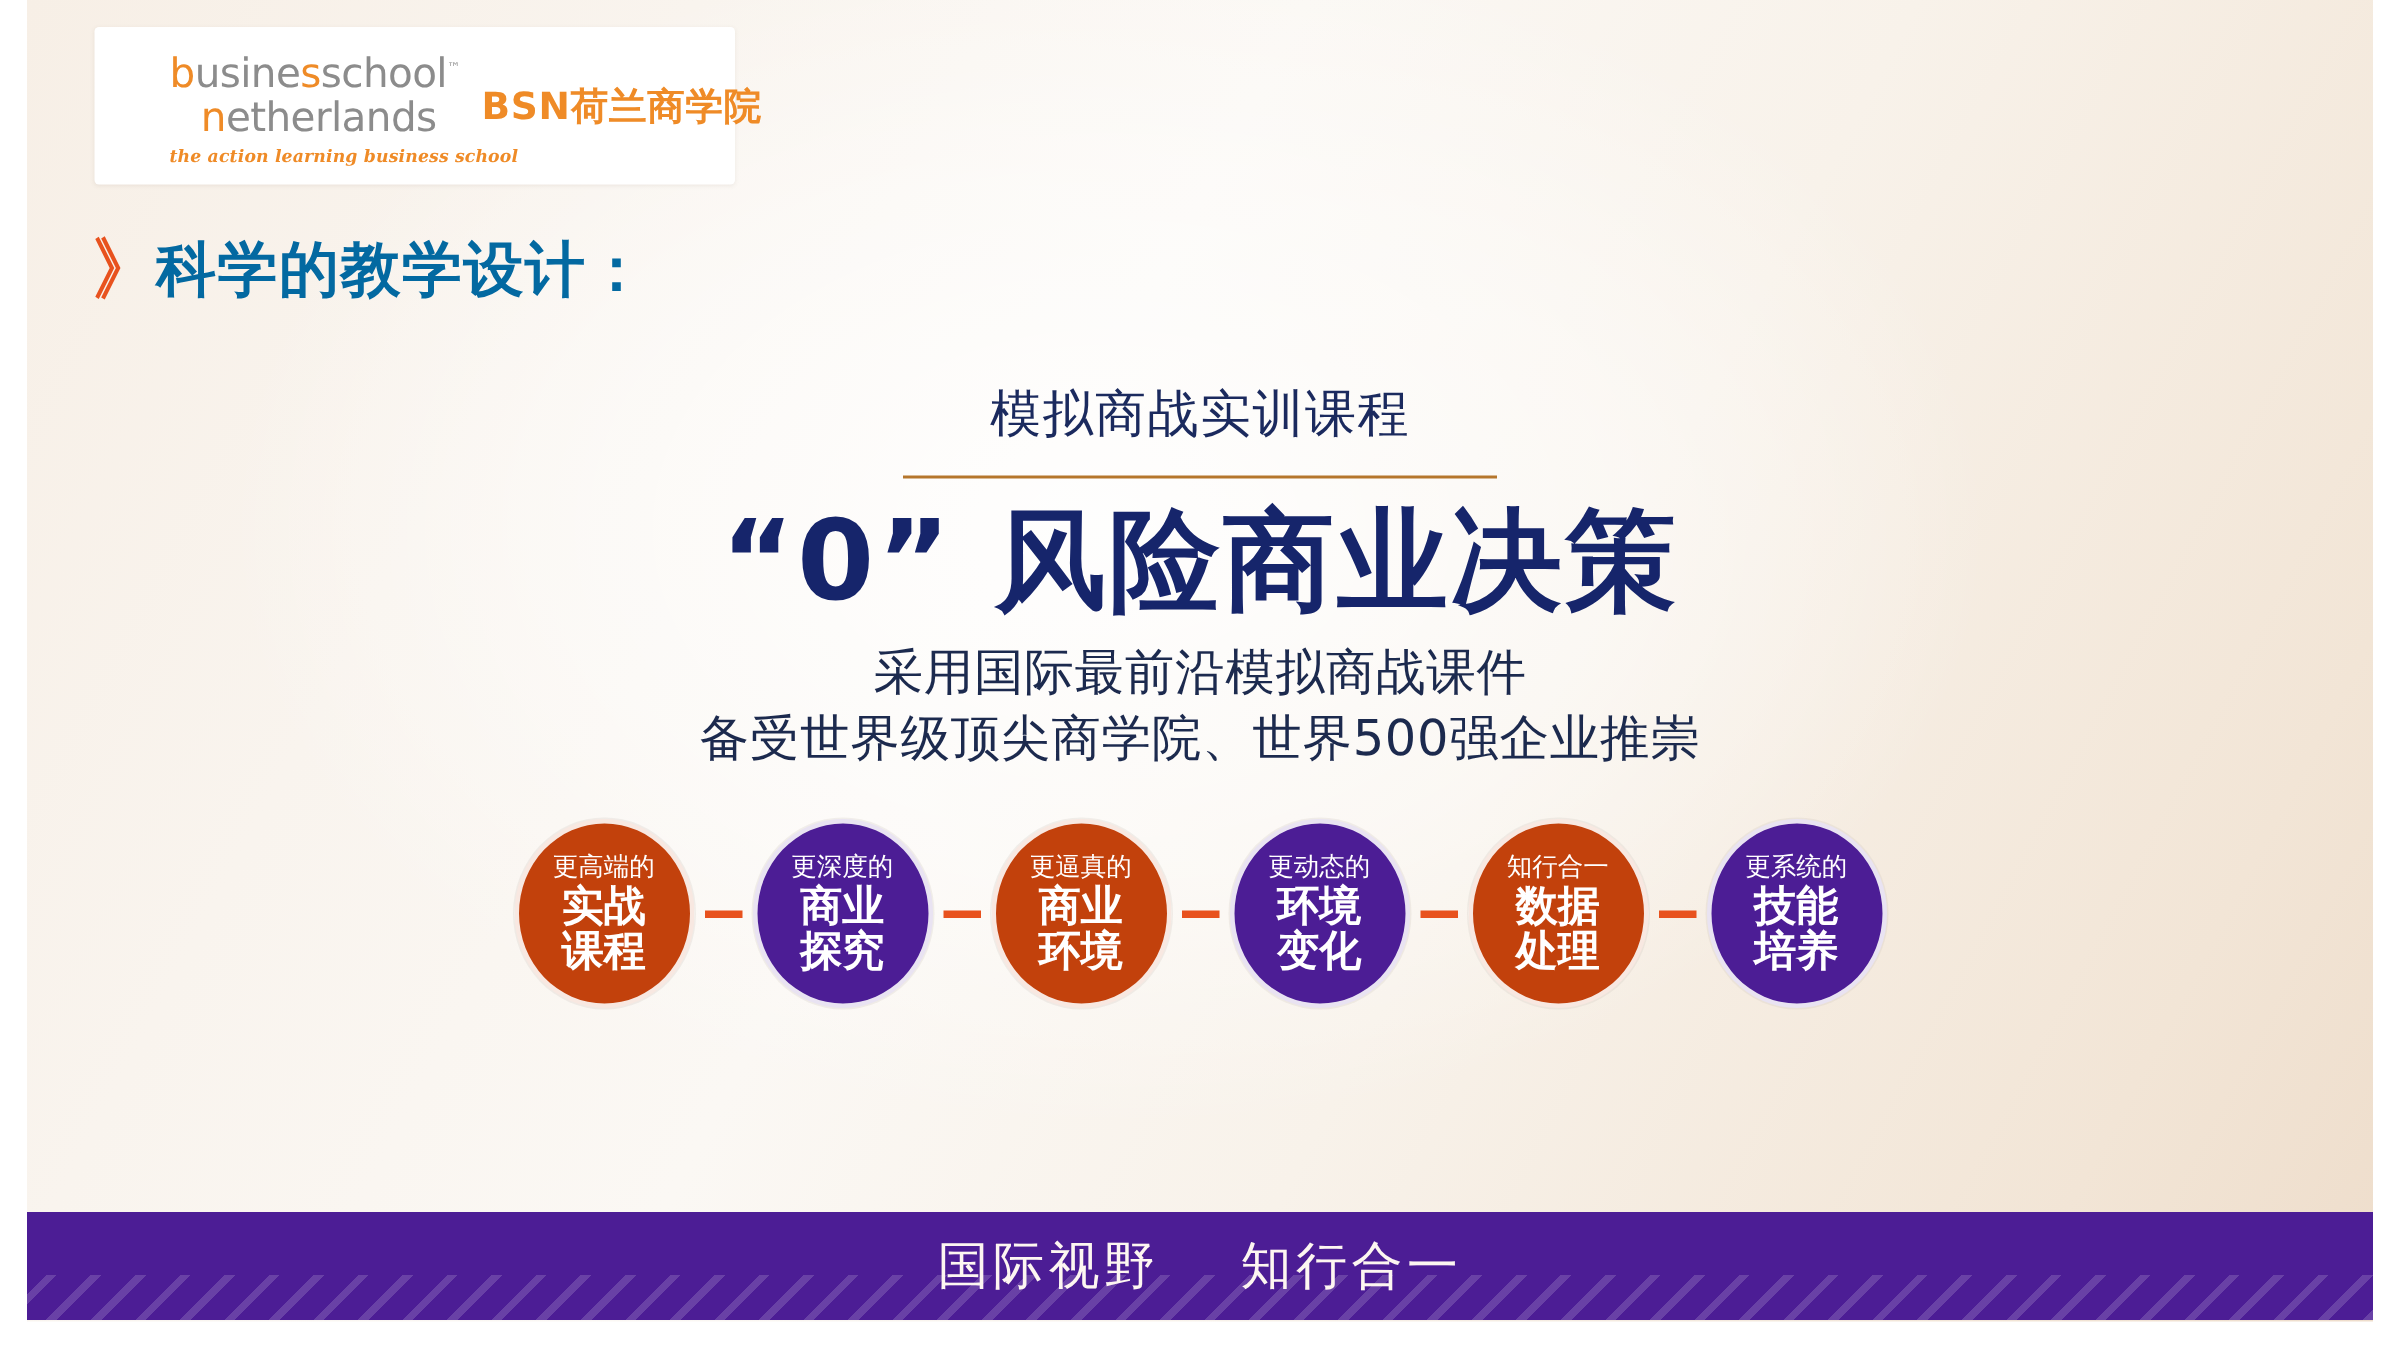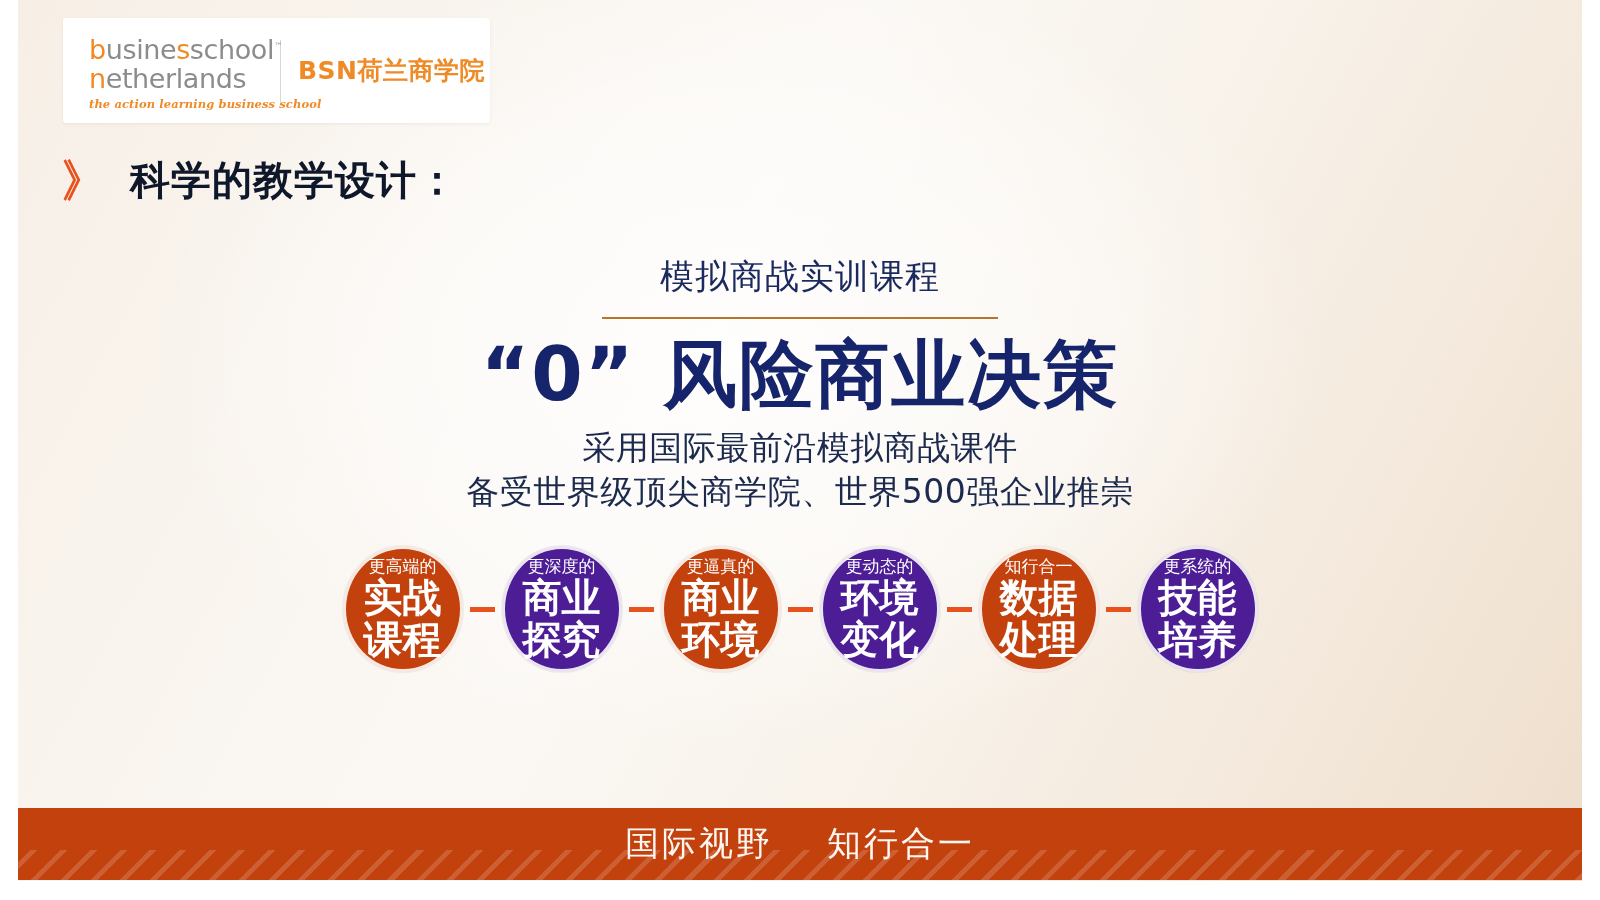--- a/index.html
+++ b/index.html
@@ -67,6 +67,8 @@
     padding-left: 26px;
     width: 204px;
     box-sizing: border-box;
+    text-align: right;
+    margin-left: 24px;
   }
   .logo-line {
     font-family: "DejaVu Sans", "Liberation Sans", sans-serif;

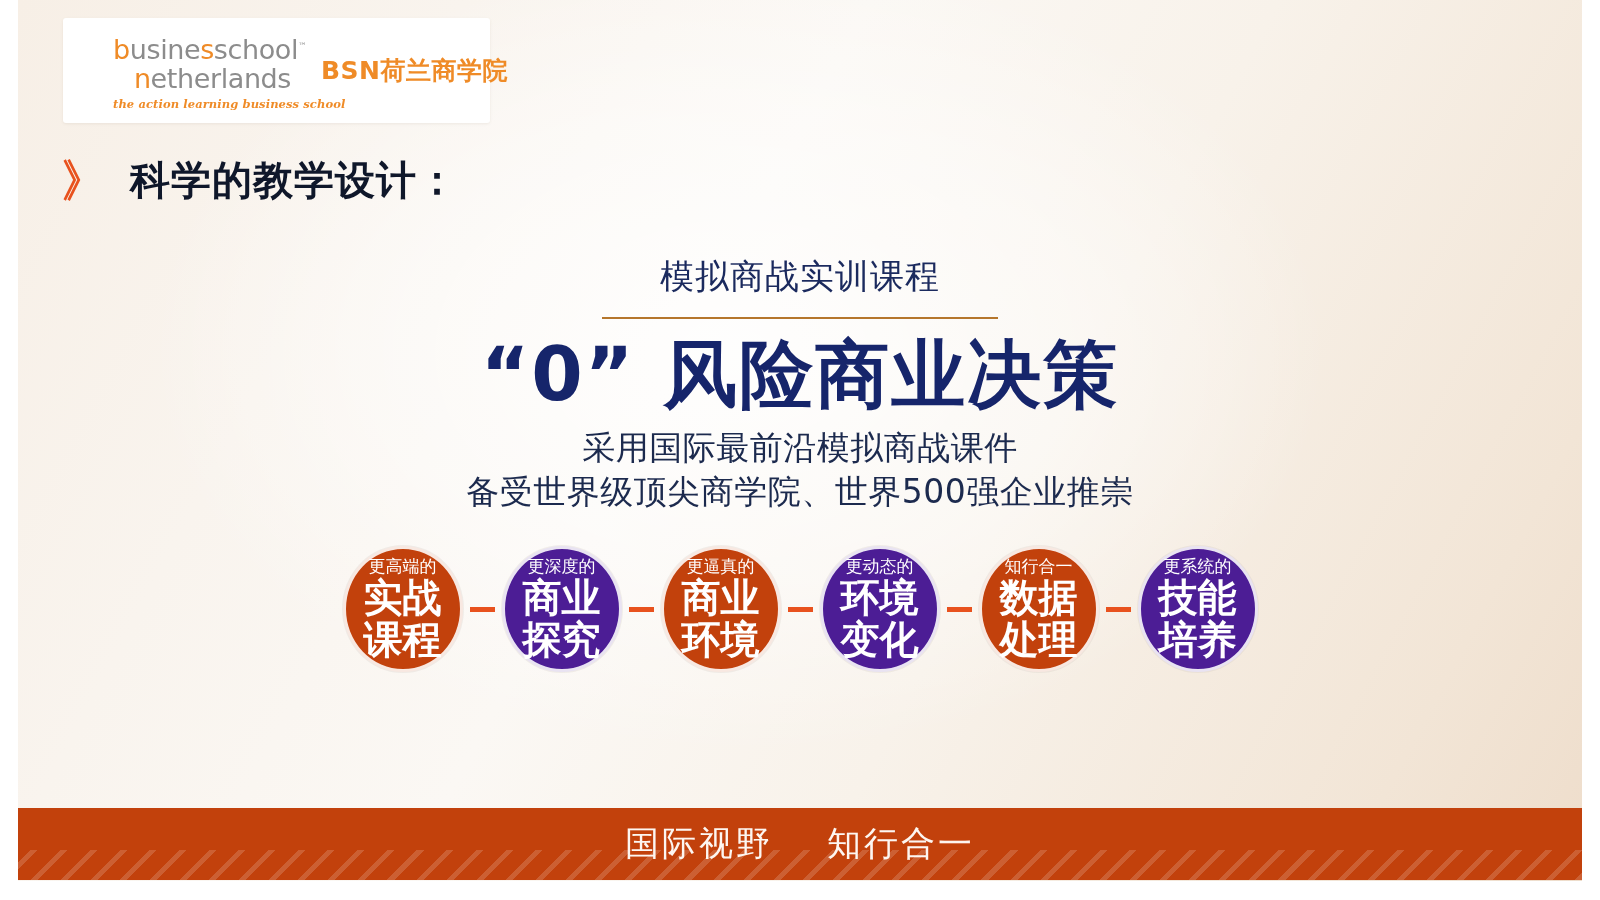--- a/index.html
+++ b/index.html
@@ -134,13 +134,12 @@
     font-family: "DejaVu Sans", sans-serif;
   }
   .section-heading-text {
-    color: #0f172a;
+    color: #0369a1;
     font-size: 40px;
     font-weight: bold;
     letter-spacing: 1px;
     line-height: 1;
     font-family: "DejaVu Sans", "Liberation Sans", sans-serif;
-    margin-left: 26px;
   }
 
   

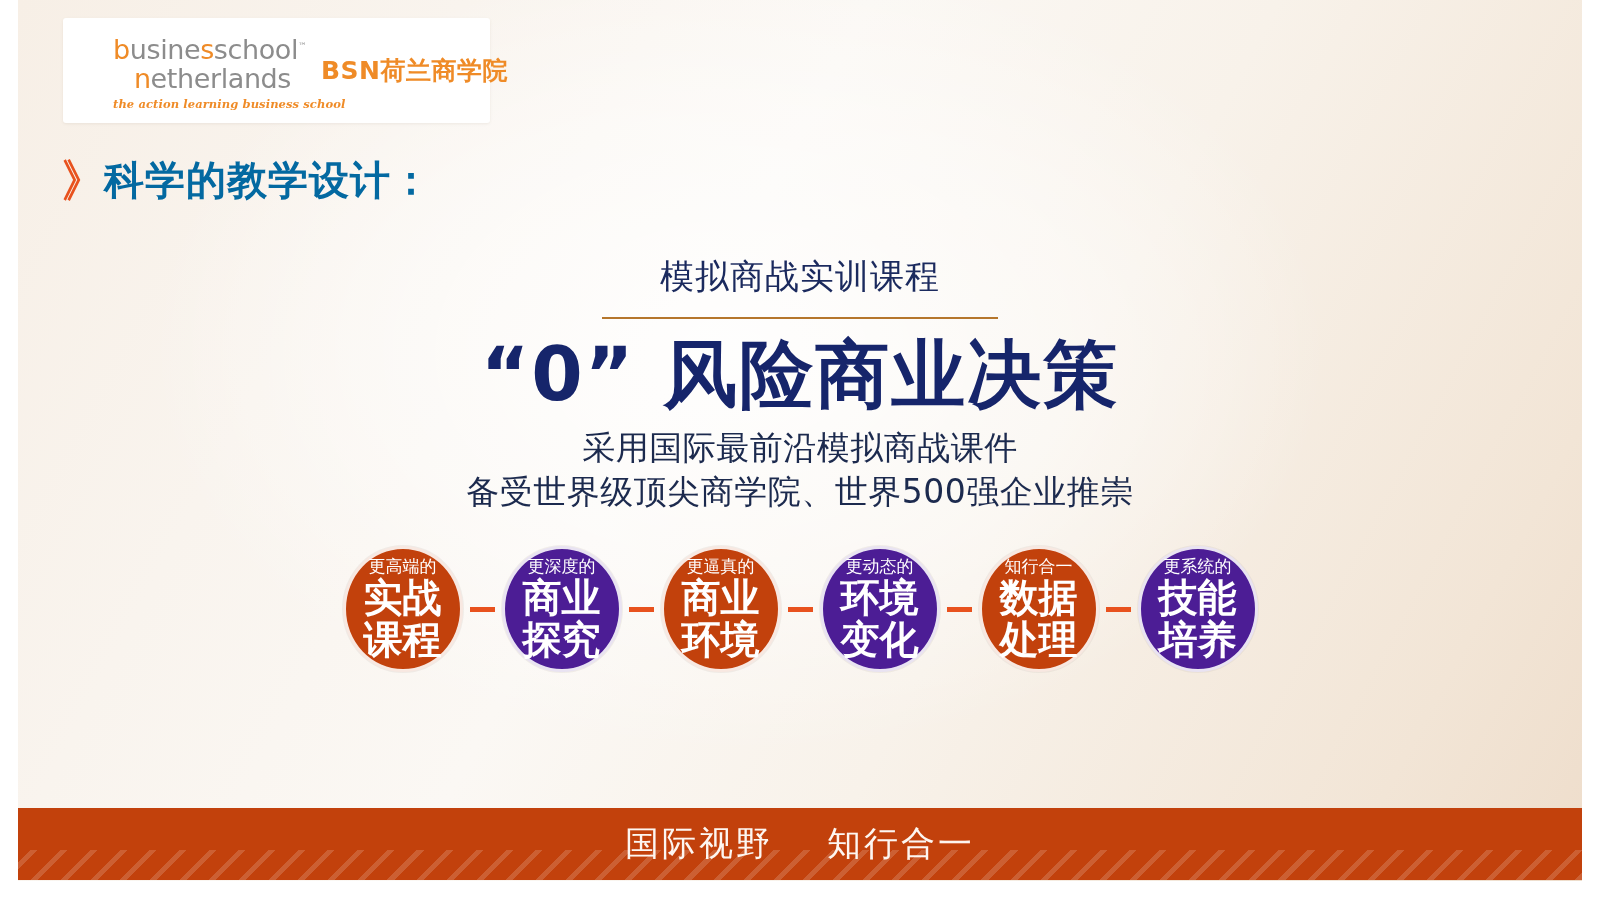--- a/index.html
+++ b/index.html
@@ -216,7 +216,7 @@
   }
   .c-main {
     color: #ffffff;
-    font-size: 39px;
+    font-size: 28px;
     line-height: 1.06;
     font-weight: bold;
     letter-spacing: 0px;

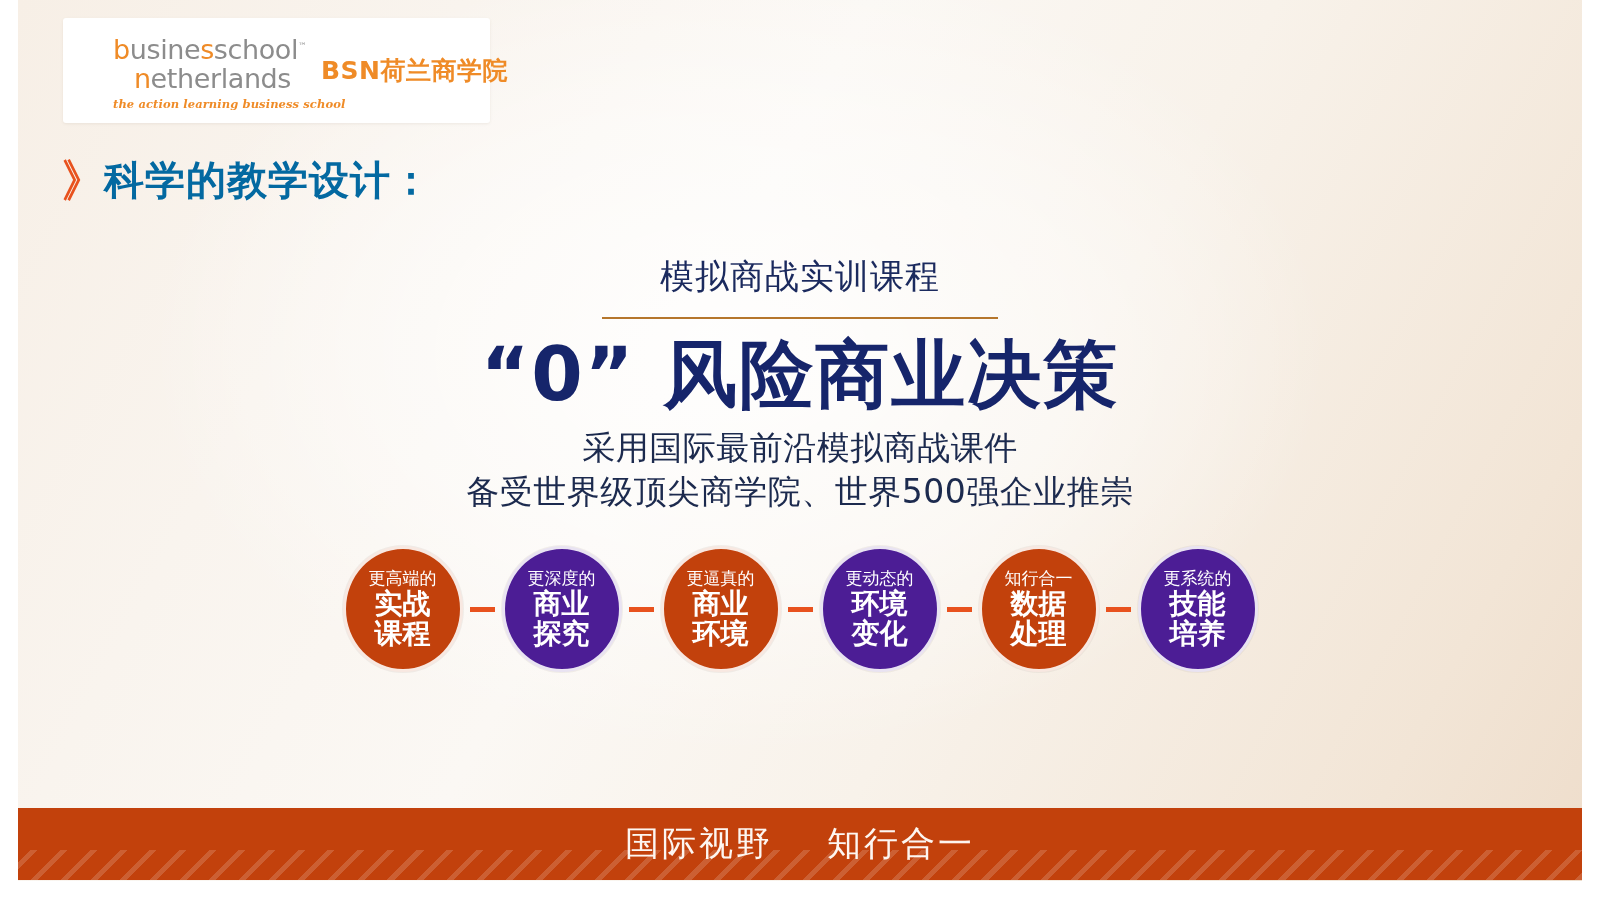--- a/index.html
+++ b/index.html
@@ -238,7 +238,7 @@
     top: 808px;
     width: 1564px;
     height: 72px;
-    background: #c2410c;
+    background: #4c1d95;
     overflow: hidden;
   }
   .footer-stripes {

